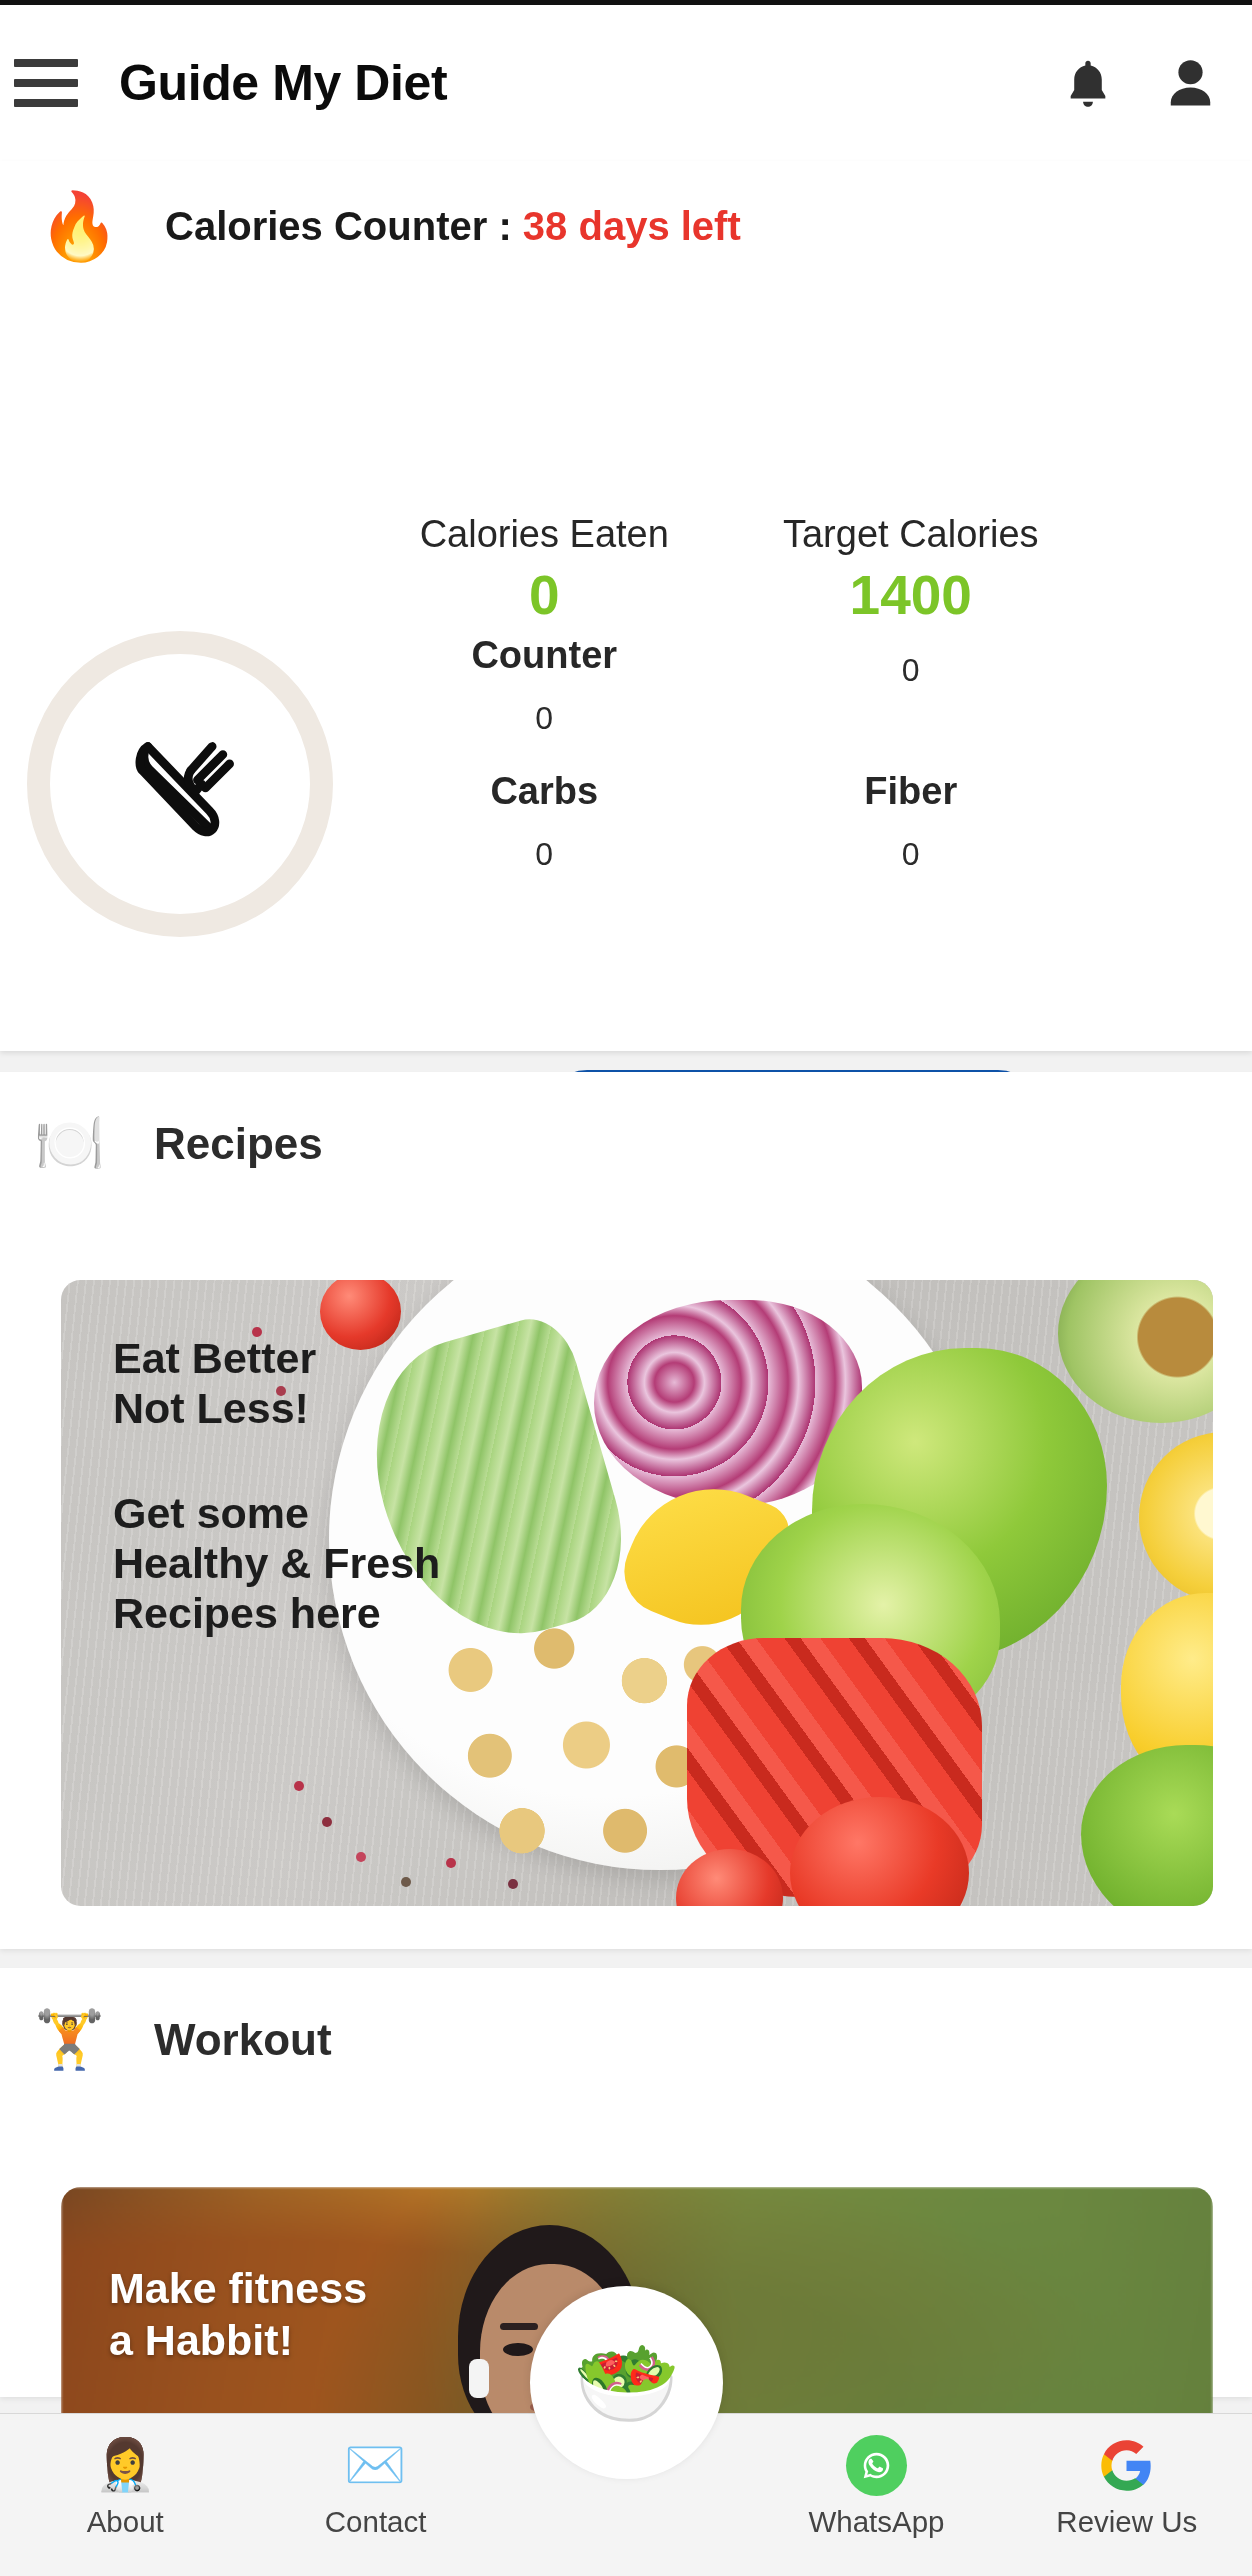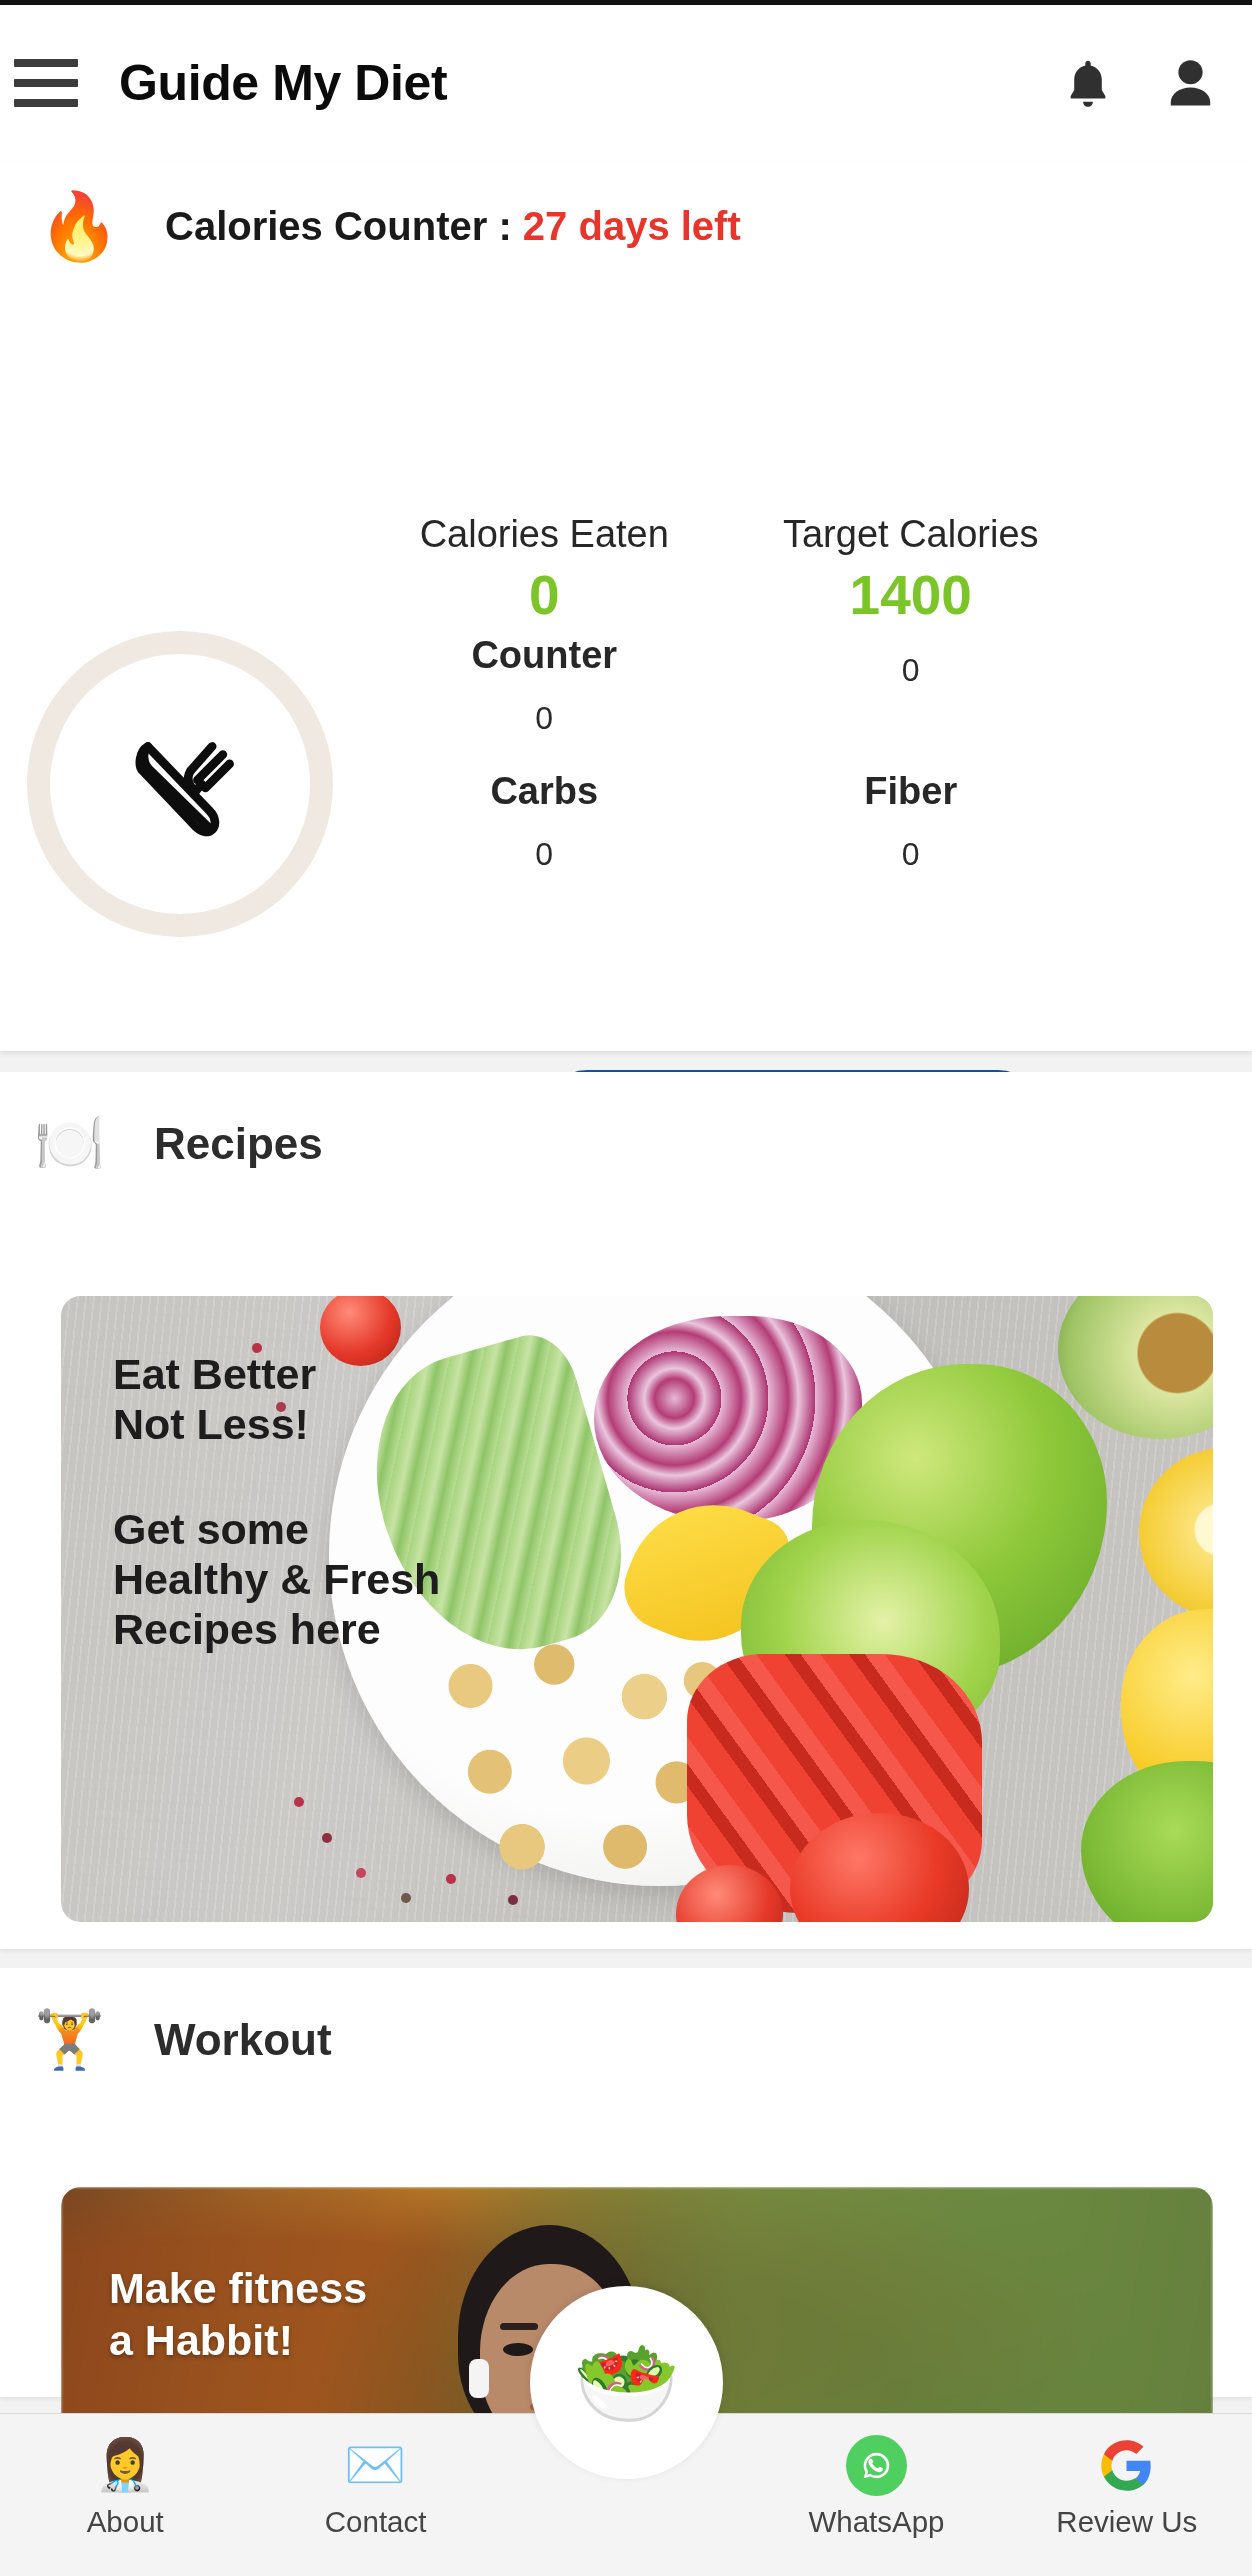--- a/index.html
+++ b/index.html
@@ -522,7 +522,7 @@
     <div class="cal-header">
       <div class="flame-emoji">🔥</div>
       <div class="cal-header-text">
-        <span>Calories Counter</span><span> : </span><span class="days">27 days left</span>
+        <span>Calories Counter</span><span> : </span><span class="days">38 days left</span>
       </div>
     </div>
 

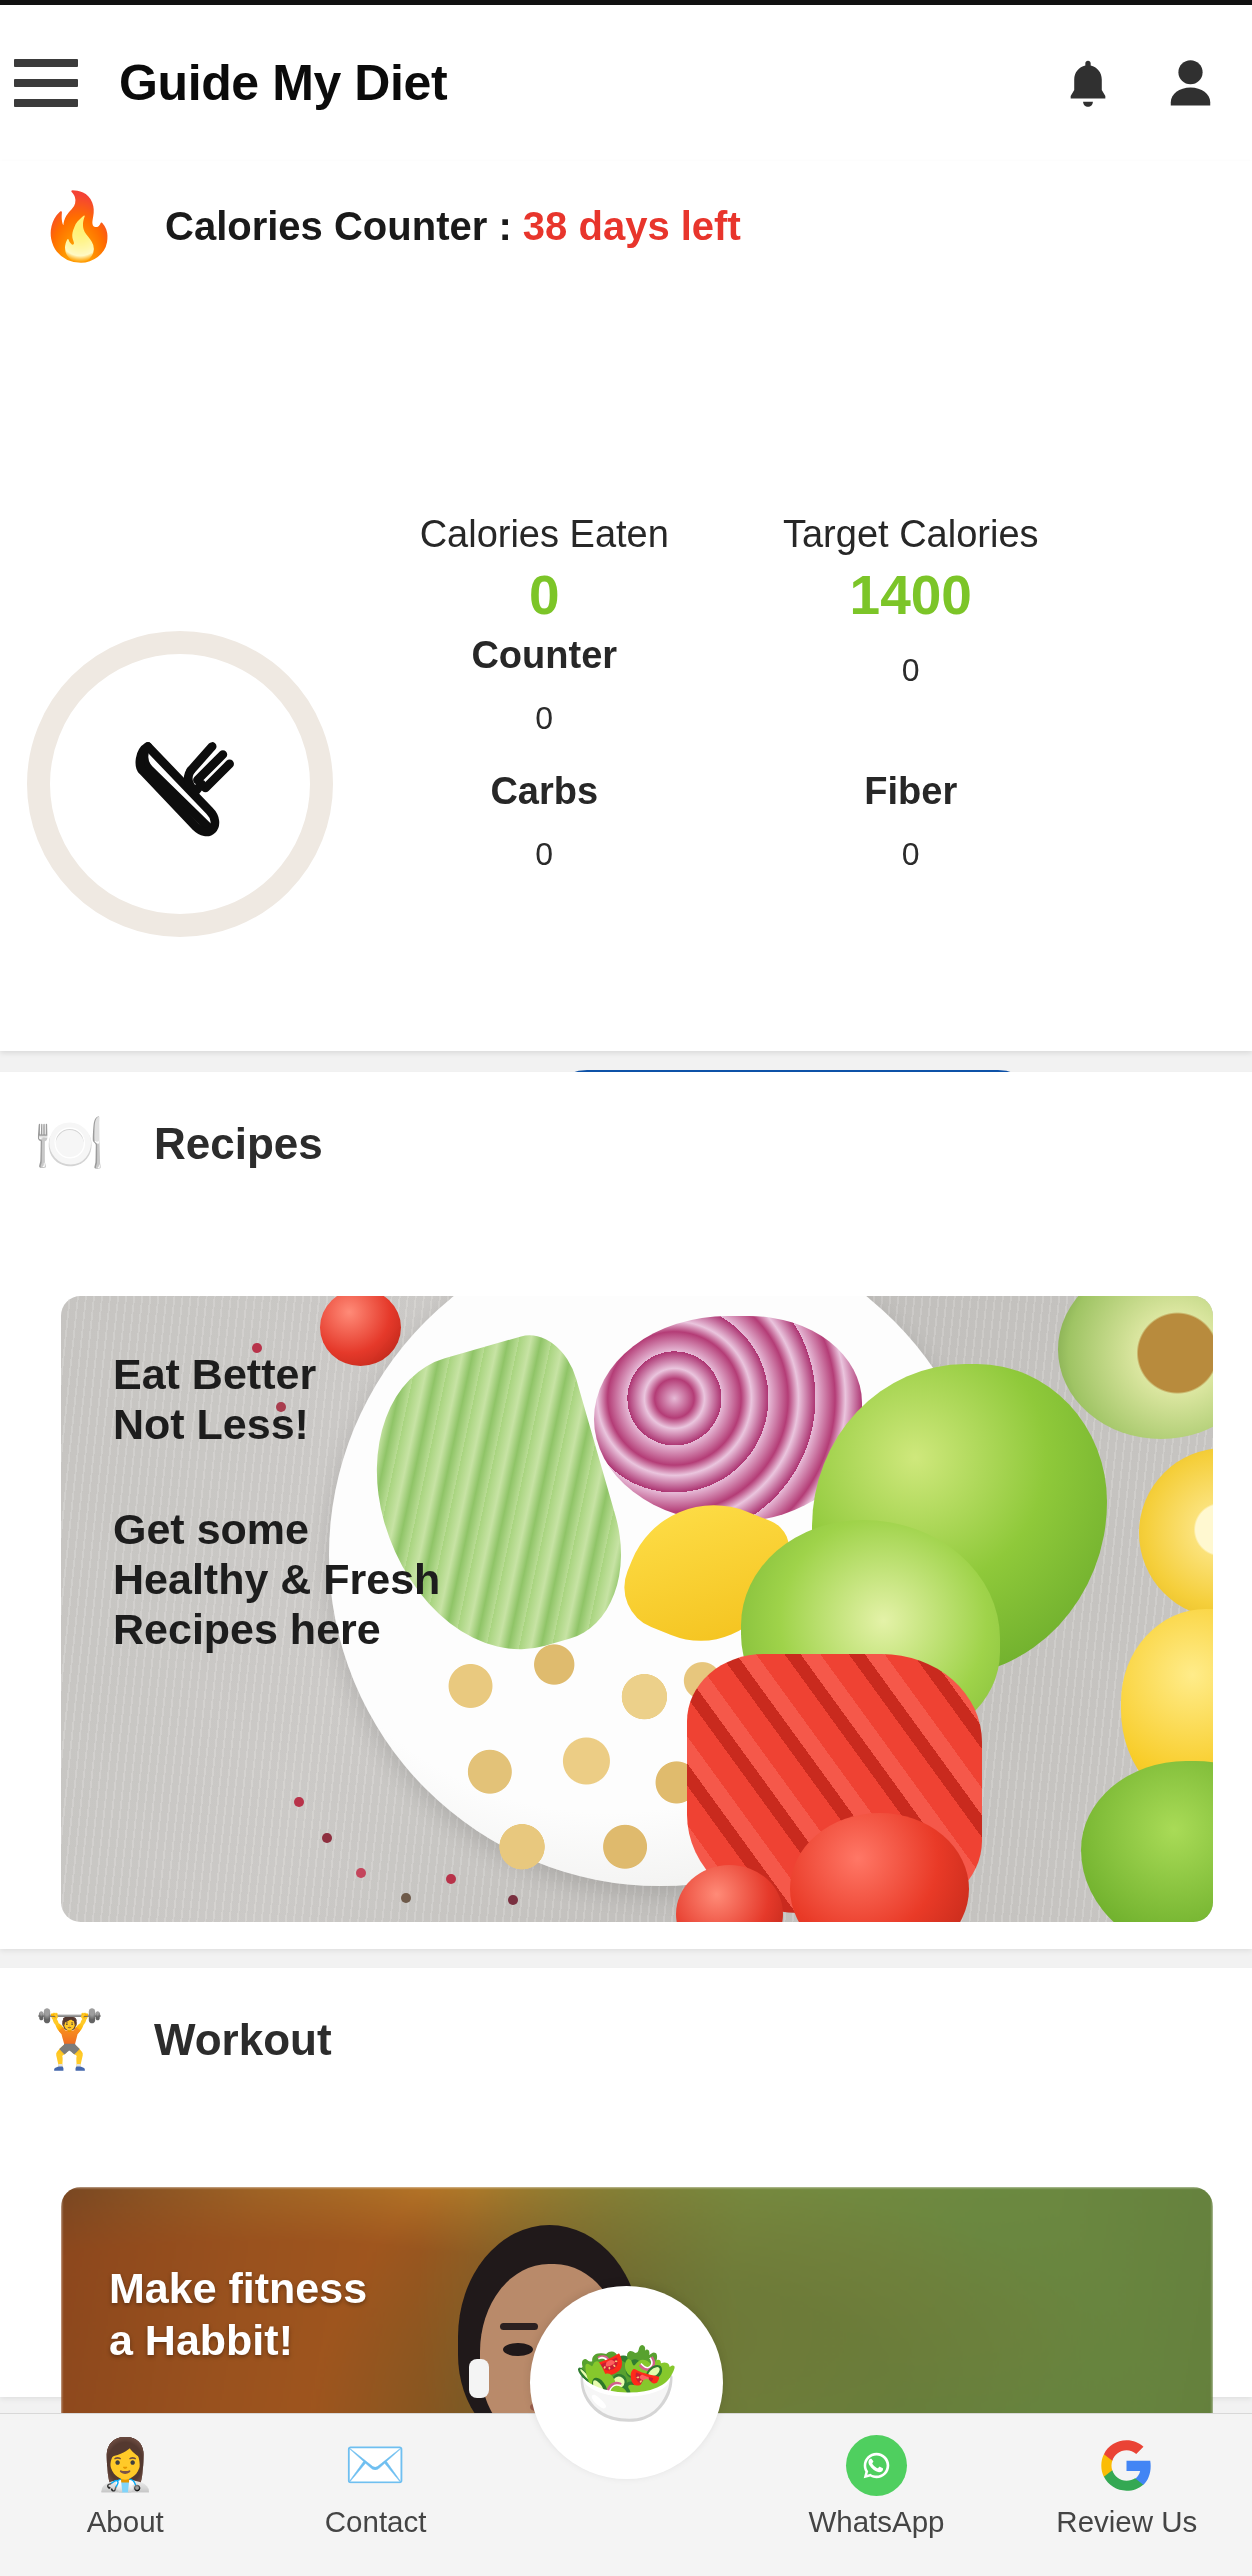--- a/index.html
+++ b/index.html
@@ -206,7 +206,7 @@
   .banner {
     position: absolute;
     left: 61px;
-    top: 224px;
+    top: 208px;
     width: 1152px;
     height: 626px;
     border-radius: 19.7px;

